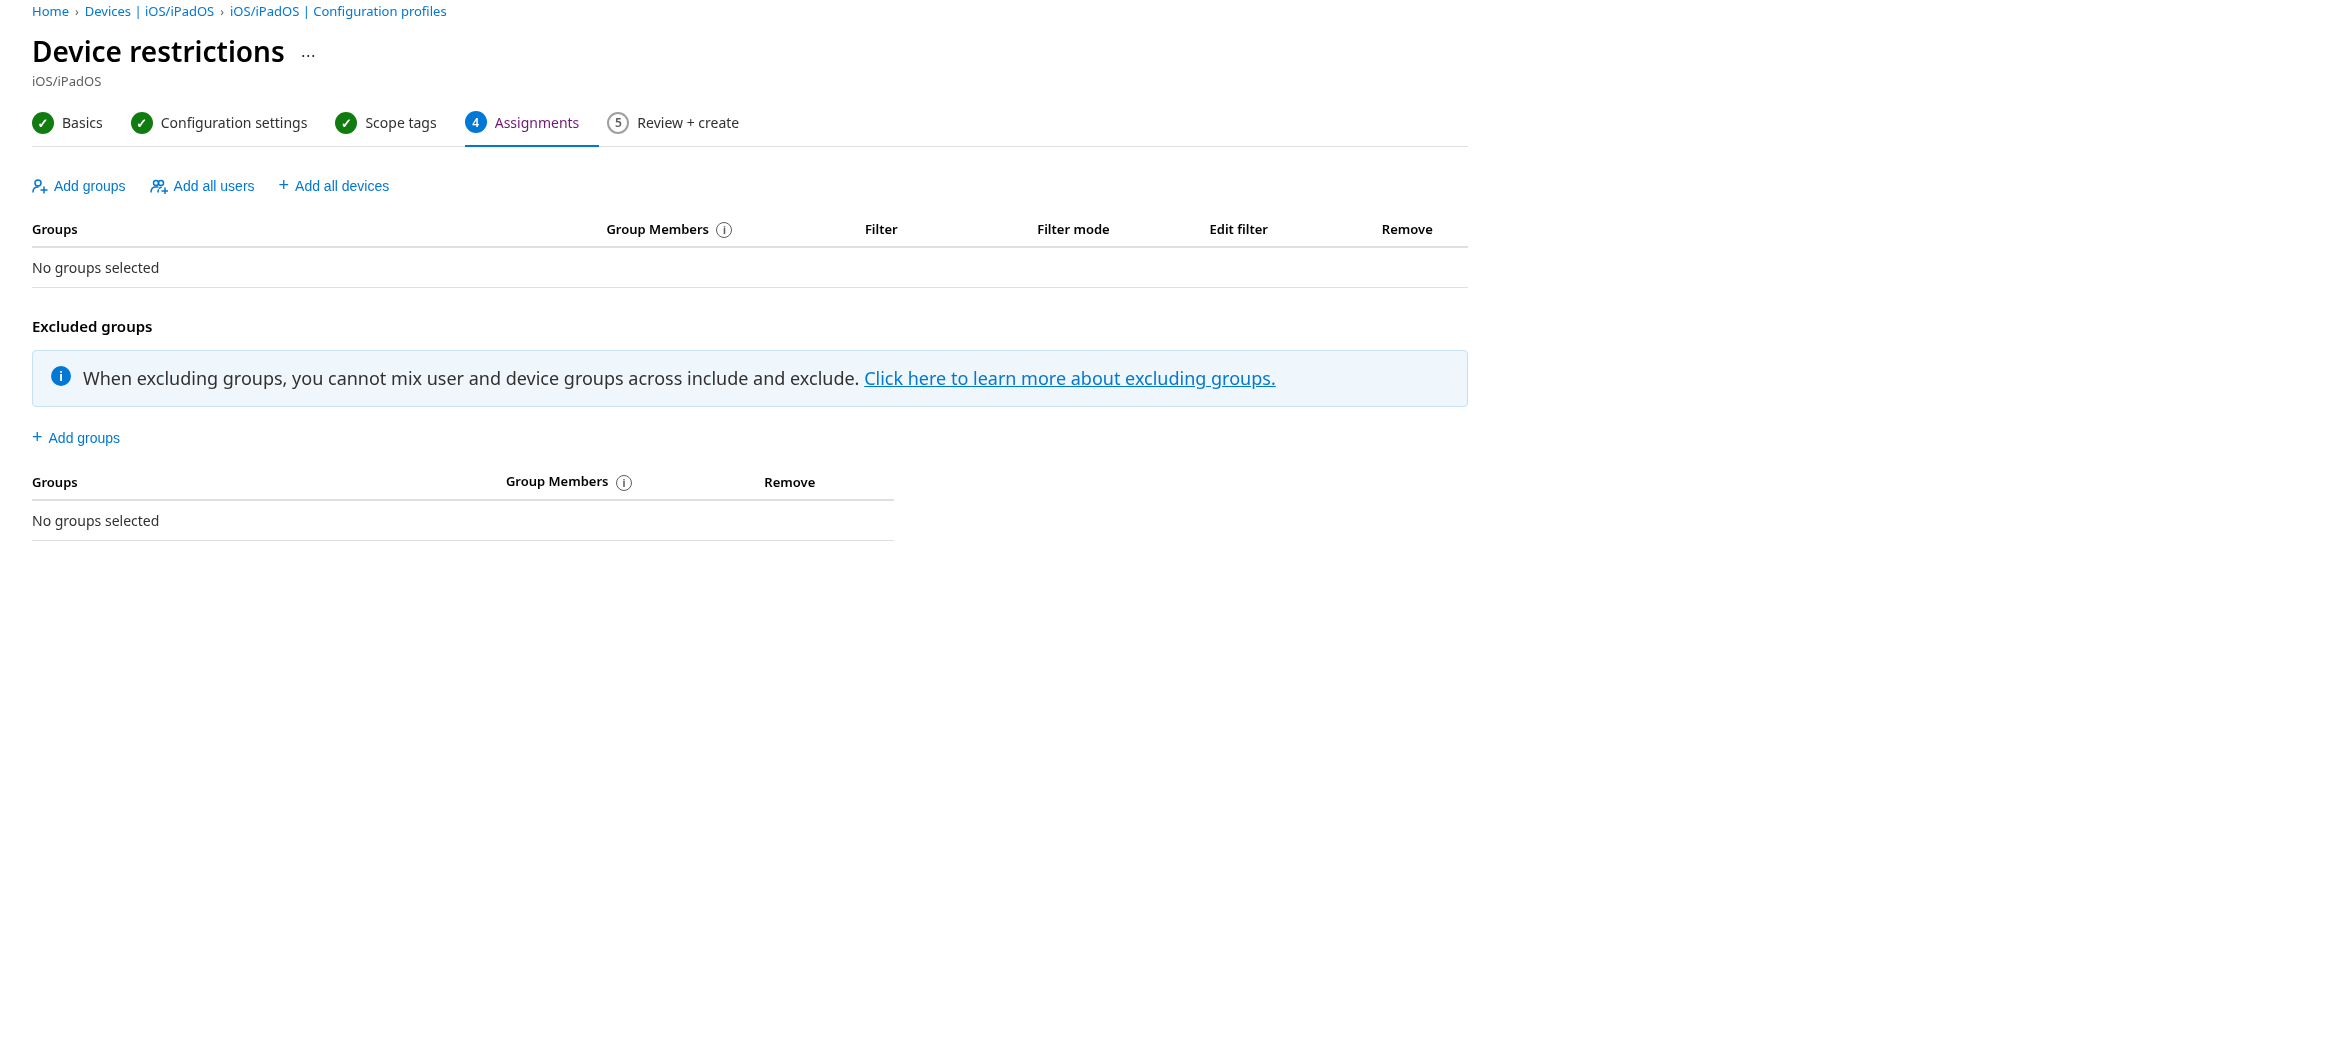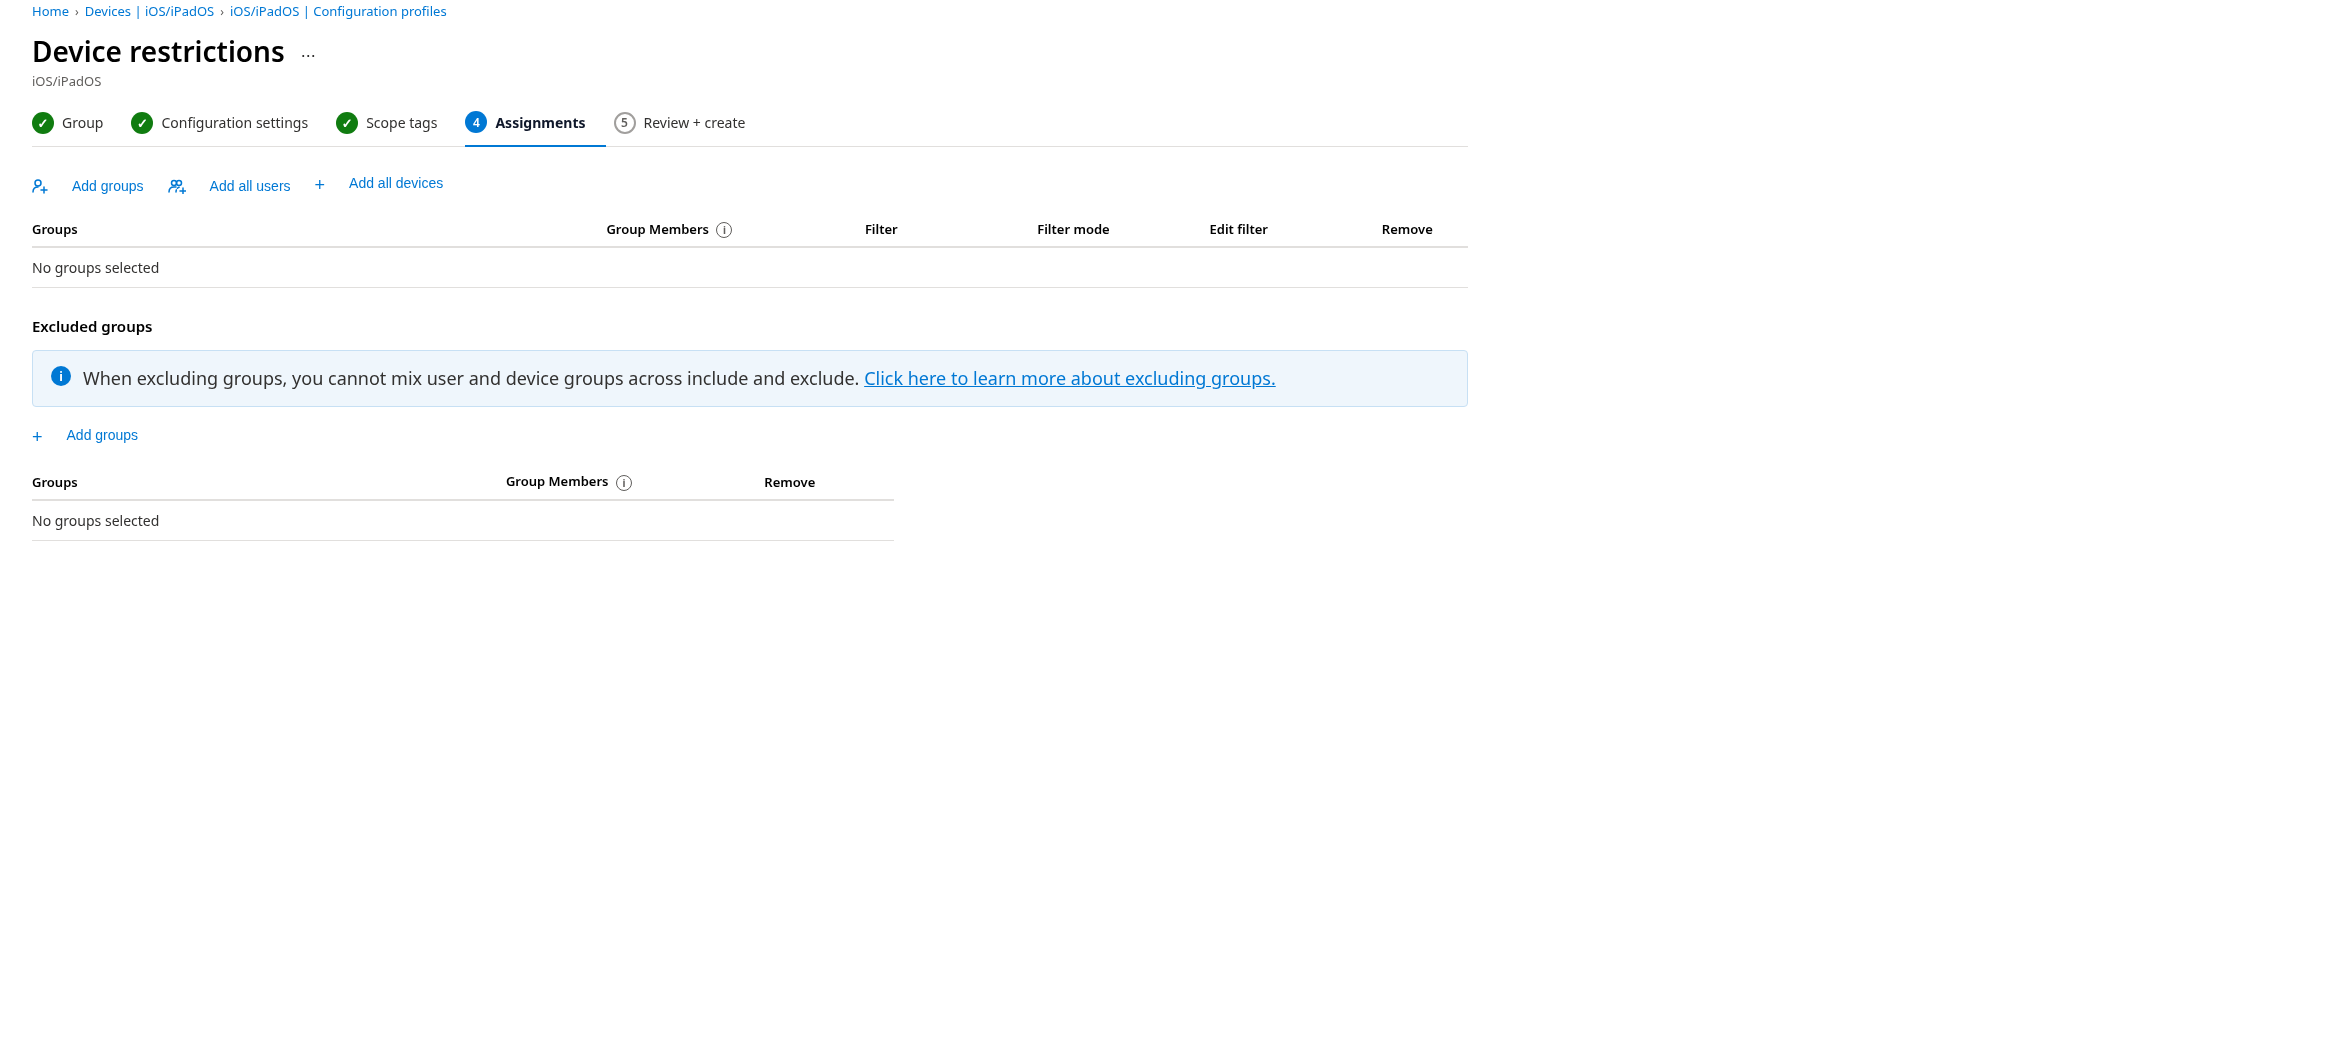--- a/index.html
+++ b/index.html
@@ -282,7 +282,7 @@
       <span class="step-circle completed">
         <span class="checkmark-icon">✓</span>
       </span>
-      <span class="step-label">Group</span>
+      <span class="step-label">Basics</span>
     </div>
 
     <div class="step-item">

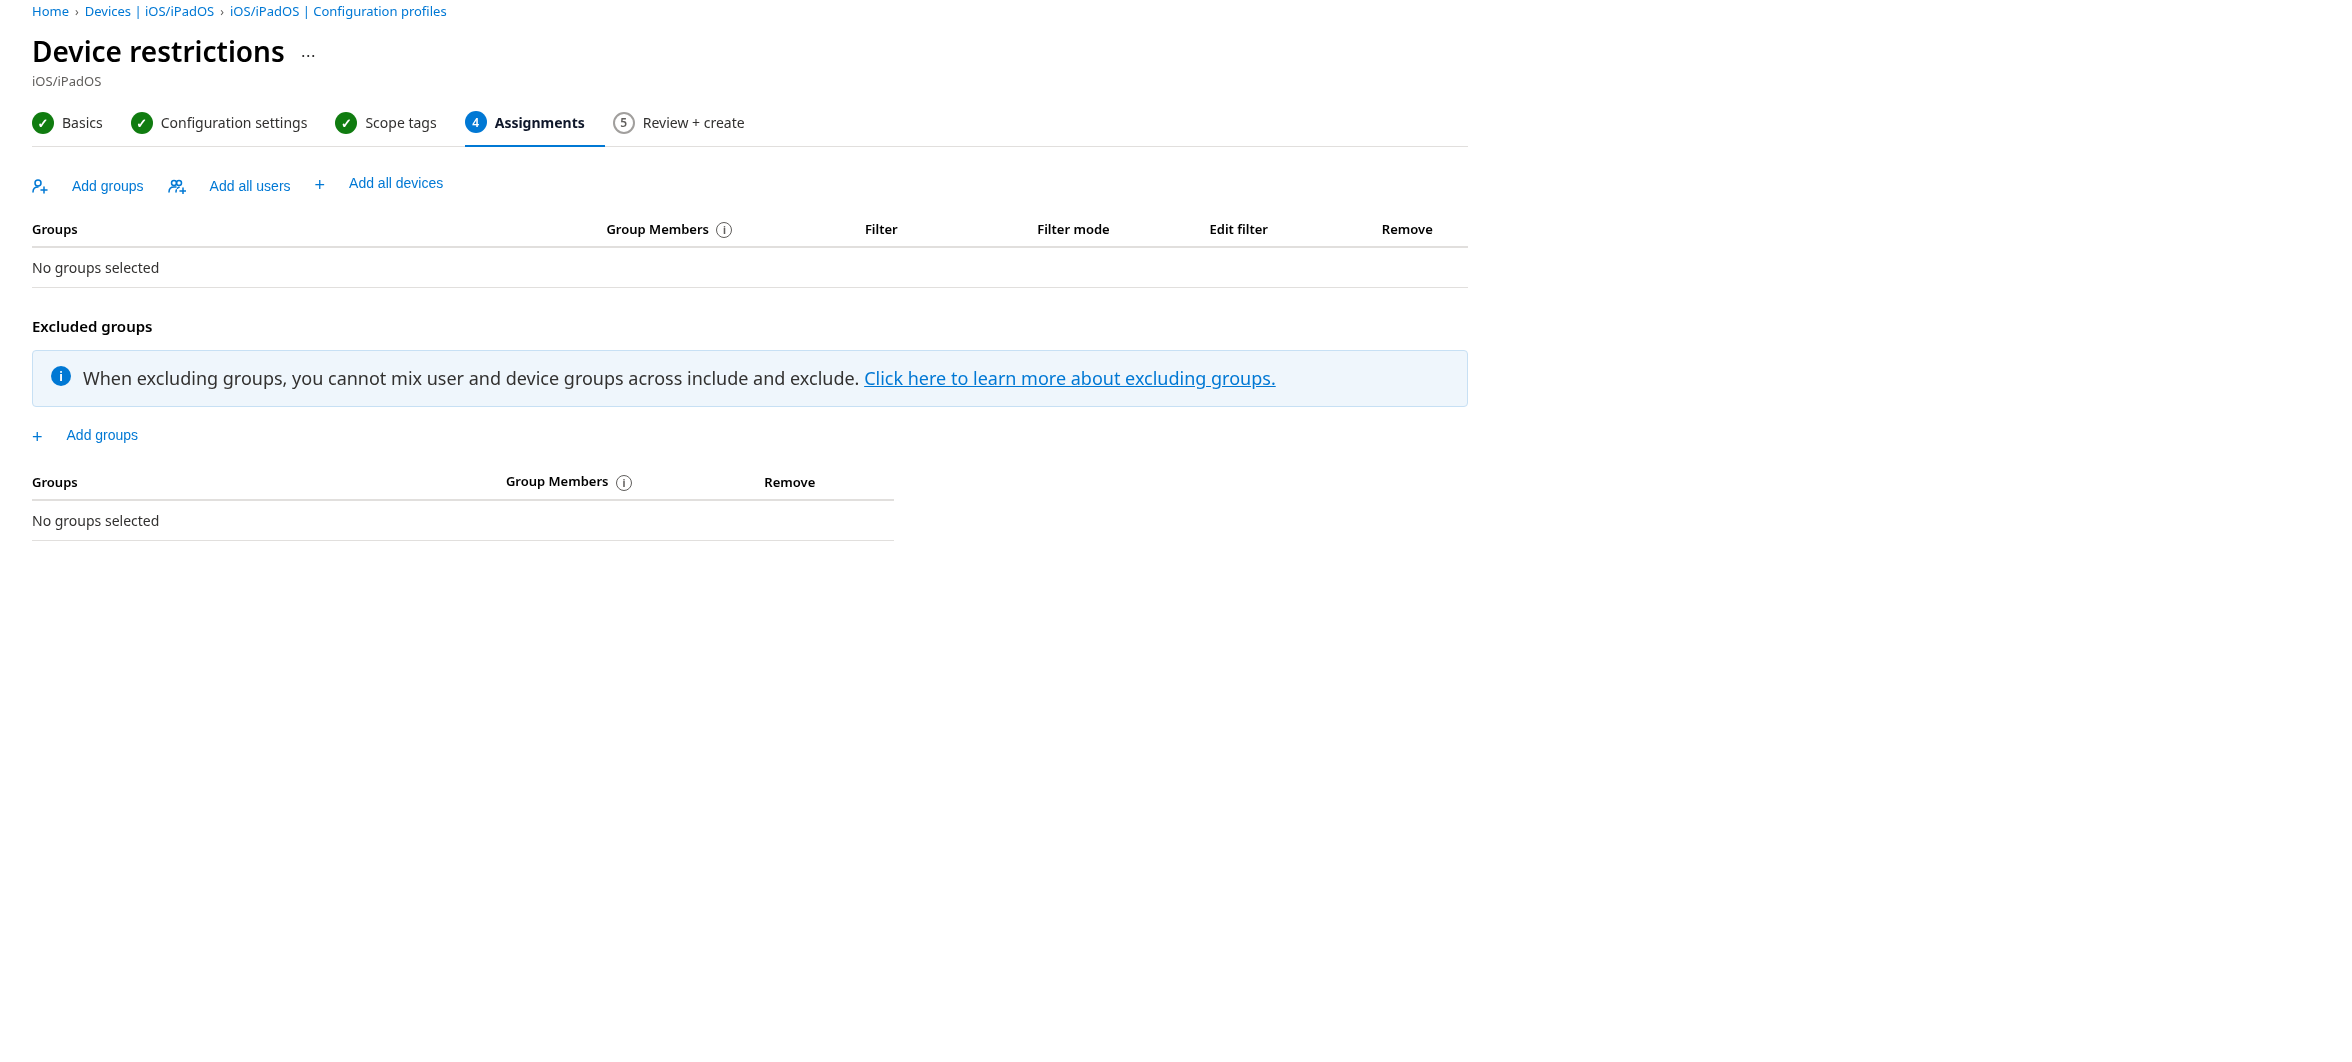--- a/index.html
+++ b/index.html
@@ -82,8 +82,8 @@
       margin-bottom: -1px;
     }
     .step-item.active .step-label {
-      font-weight: 700;
-      color: #0f172a;
+      font-weight: 400;
+      color: #701a75;
     }
     .step-item .step-label {
       font-size: 14px;

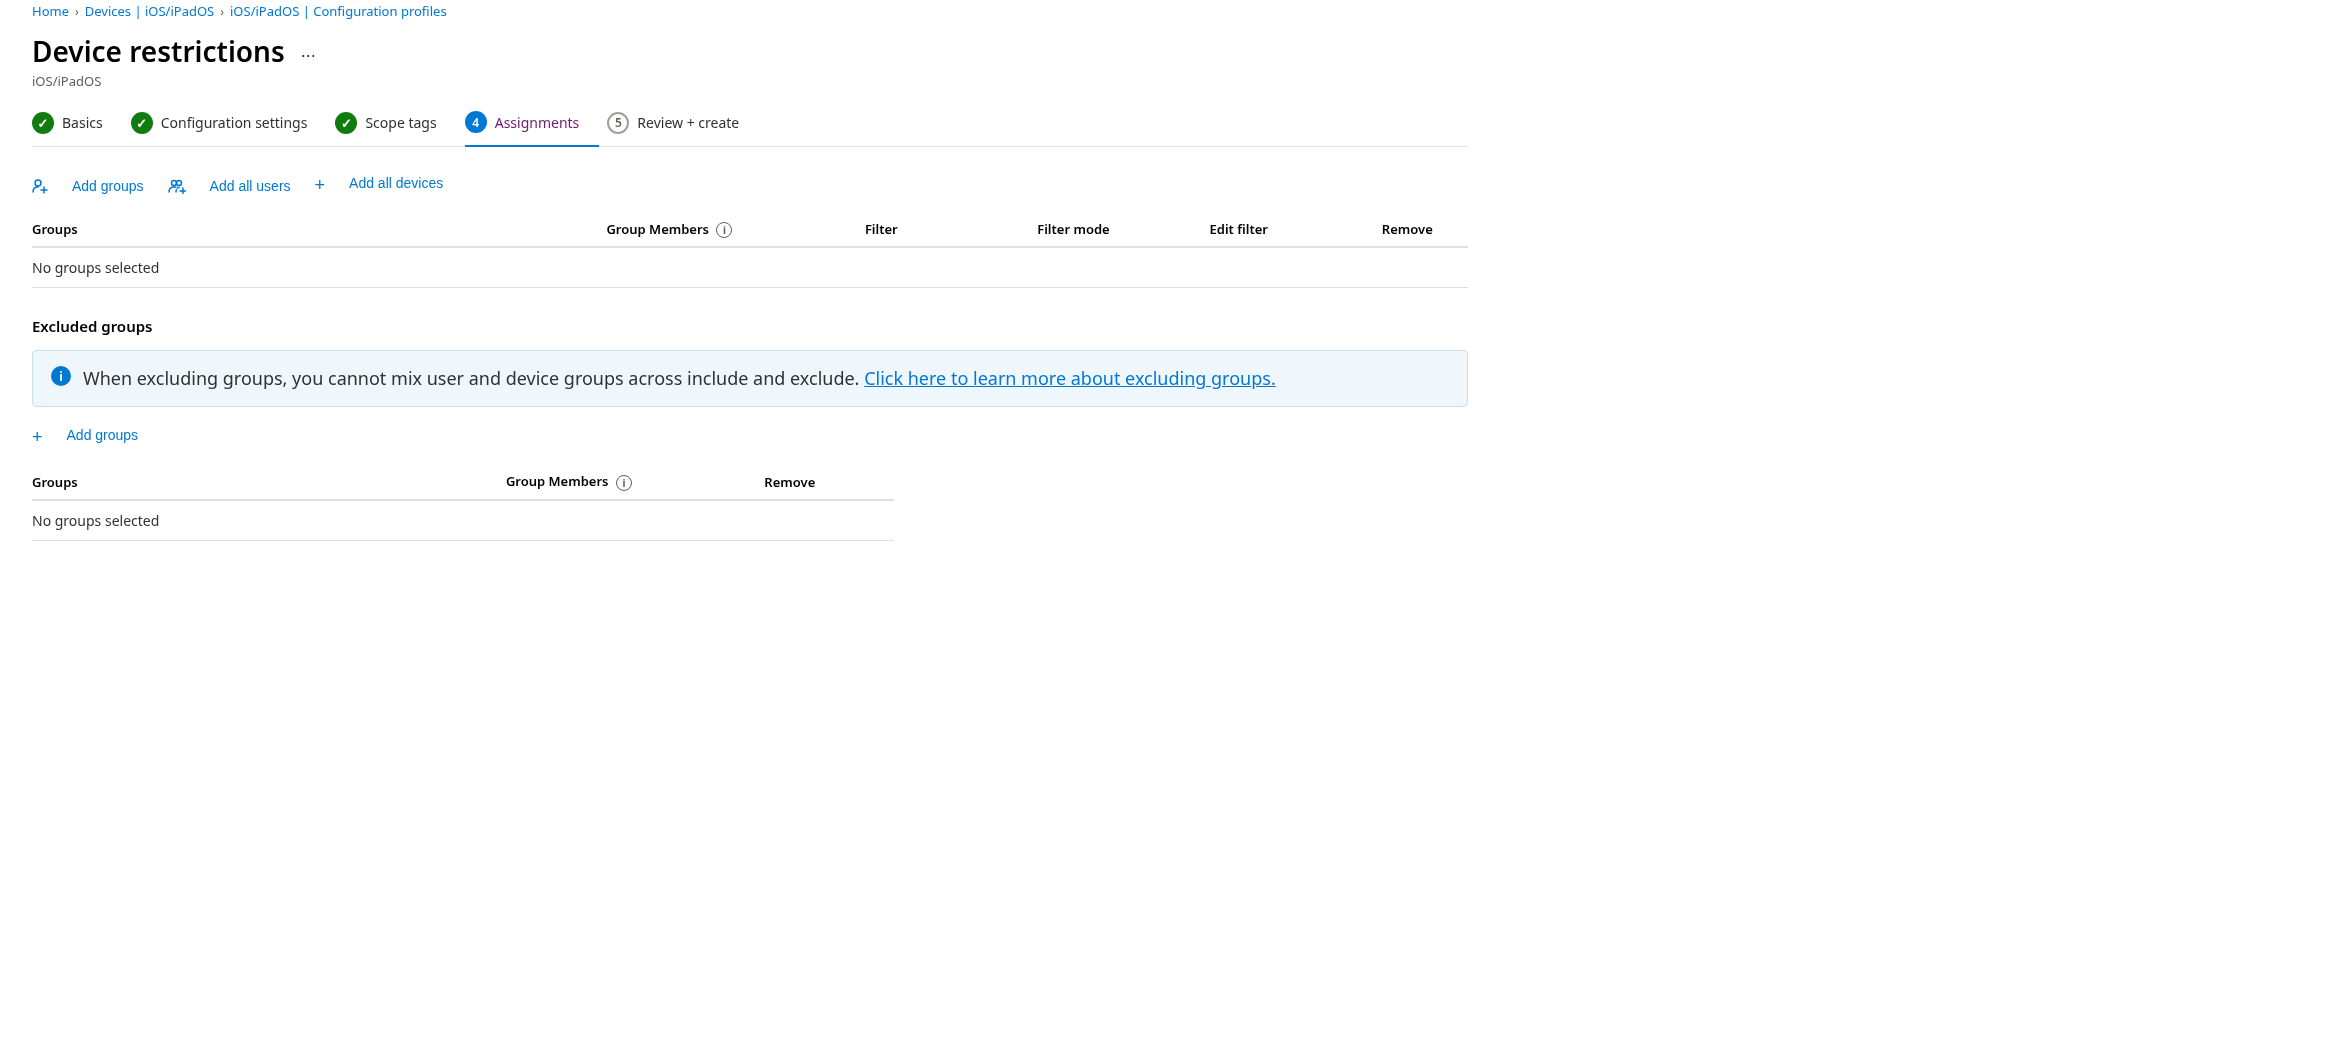--- a/index.html
+++ b/index.html
@@ -134,8 +134,8 @@
     }
     .action-link {
       display: flex;
-      align-items: flex-start;
-      gap: 24px;
+      align-items: center;
+      gap: 6px;
       color: #0078d4;
       text-decoration: none;
       font-size: 14px;

